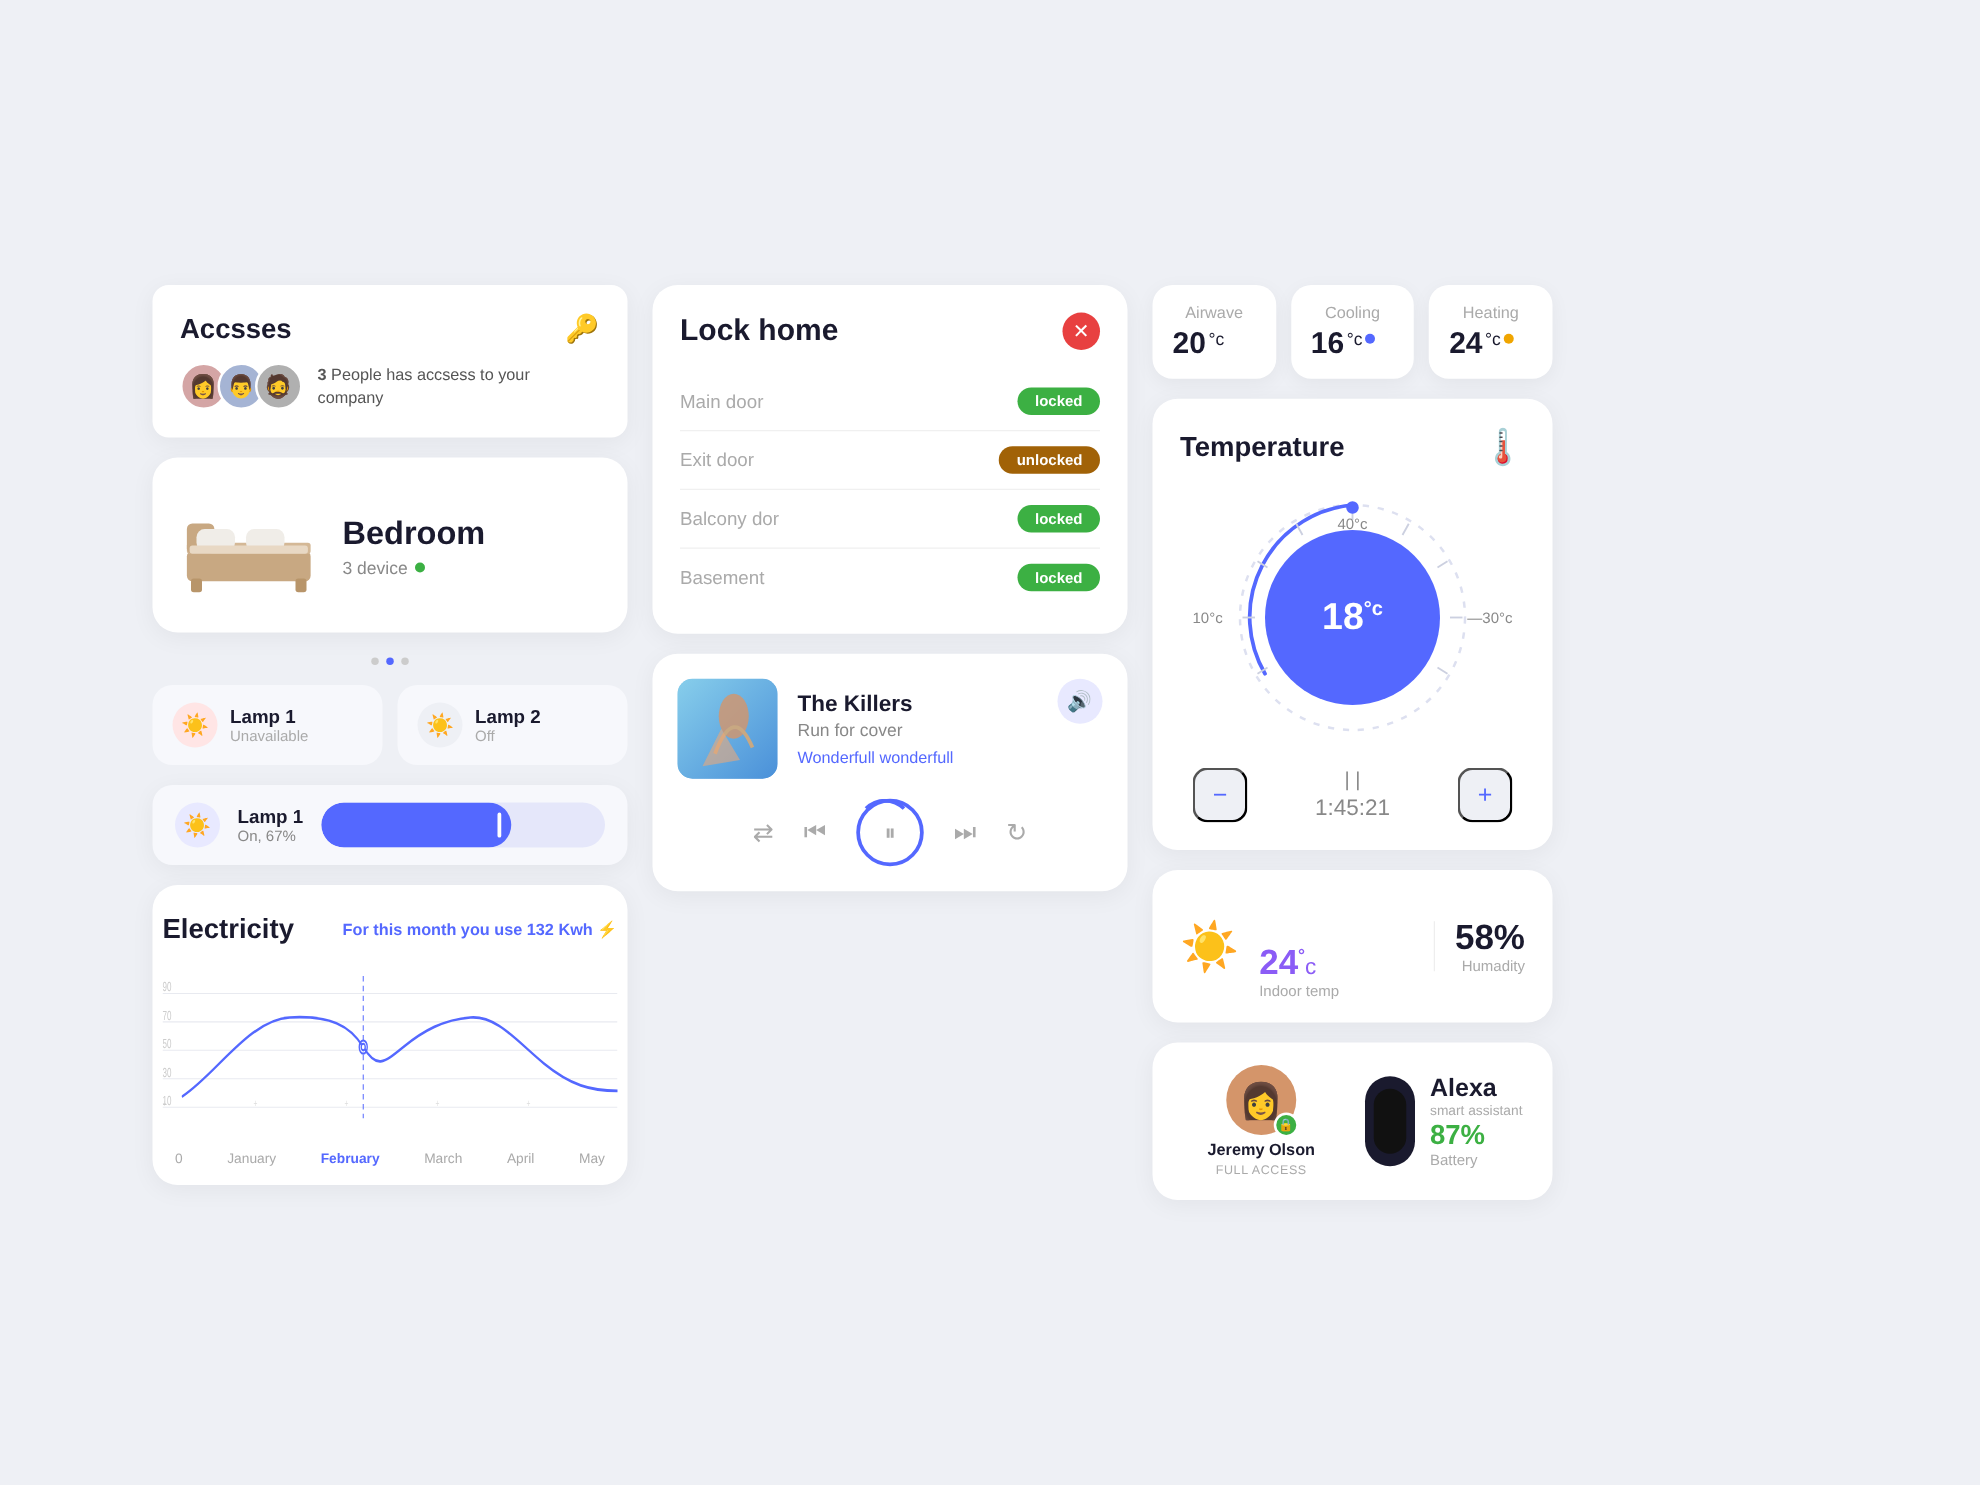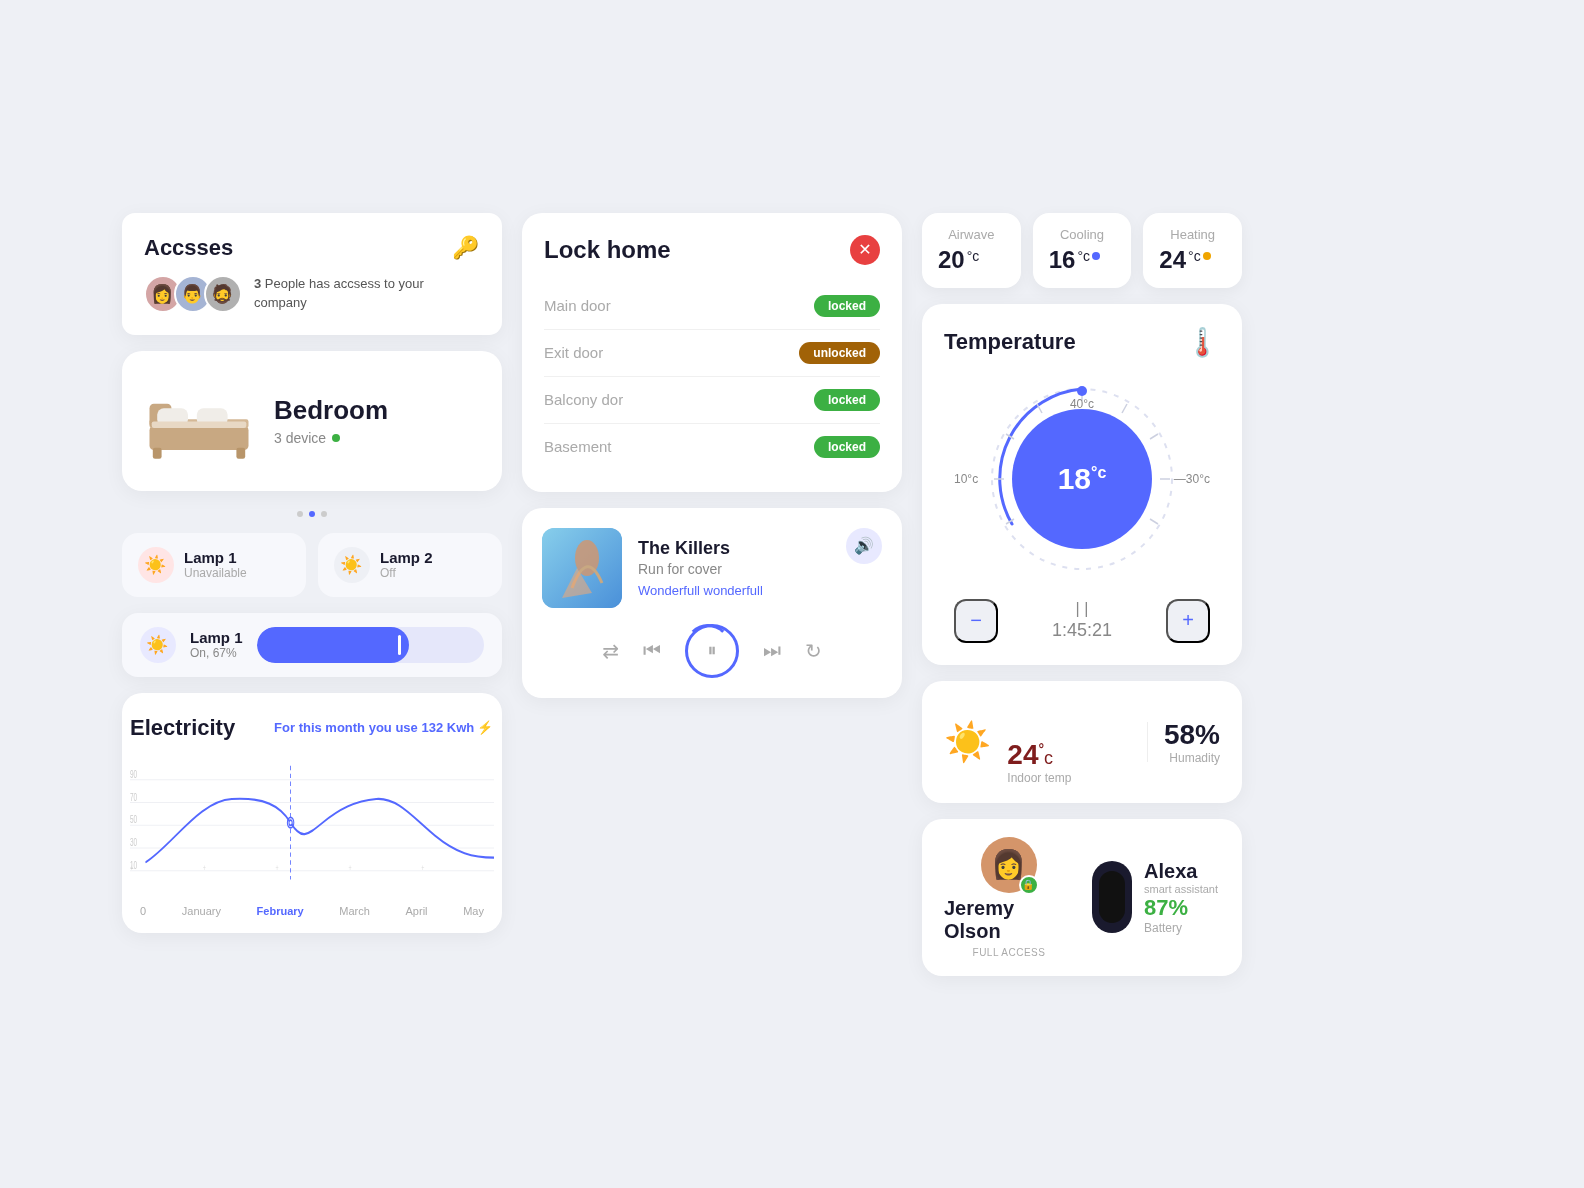--- a/index.html
+++ b/index.html
@@ -207,7 +207,7 @@
     .indoor-card { display: flex; align-items: center; gap: 16px; padding: 18px 22px; }
     .sun-icon { font-size: 38px; }
     .indoor-info { flex: 1; }
-    .indoor-temp { font-size: 28px; font-weight: 700; color: #7f1d1d; margin-top: 40px; }
+    .indoor-temp { font-size: 28px; font-weight: 700; color: #8b5cf6; margin-top: 40px; }
     .indoor-label { font-size: 12px; color: #aaa; }
     .divider-v { width: 1px; height: 40px; background: #eee; }
     .humidity-info { text-align: right; }

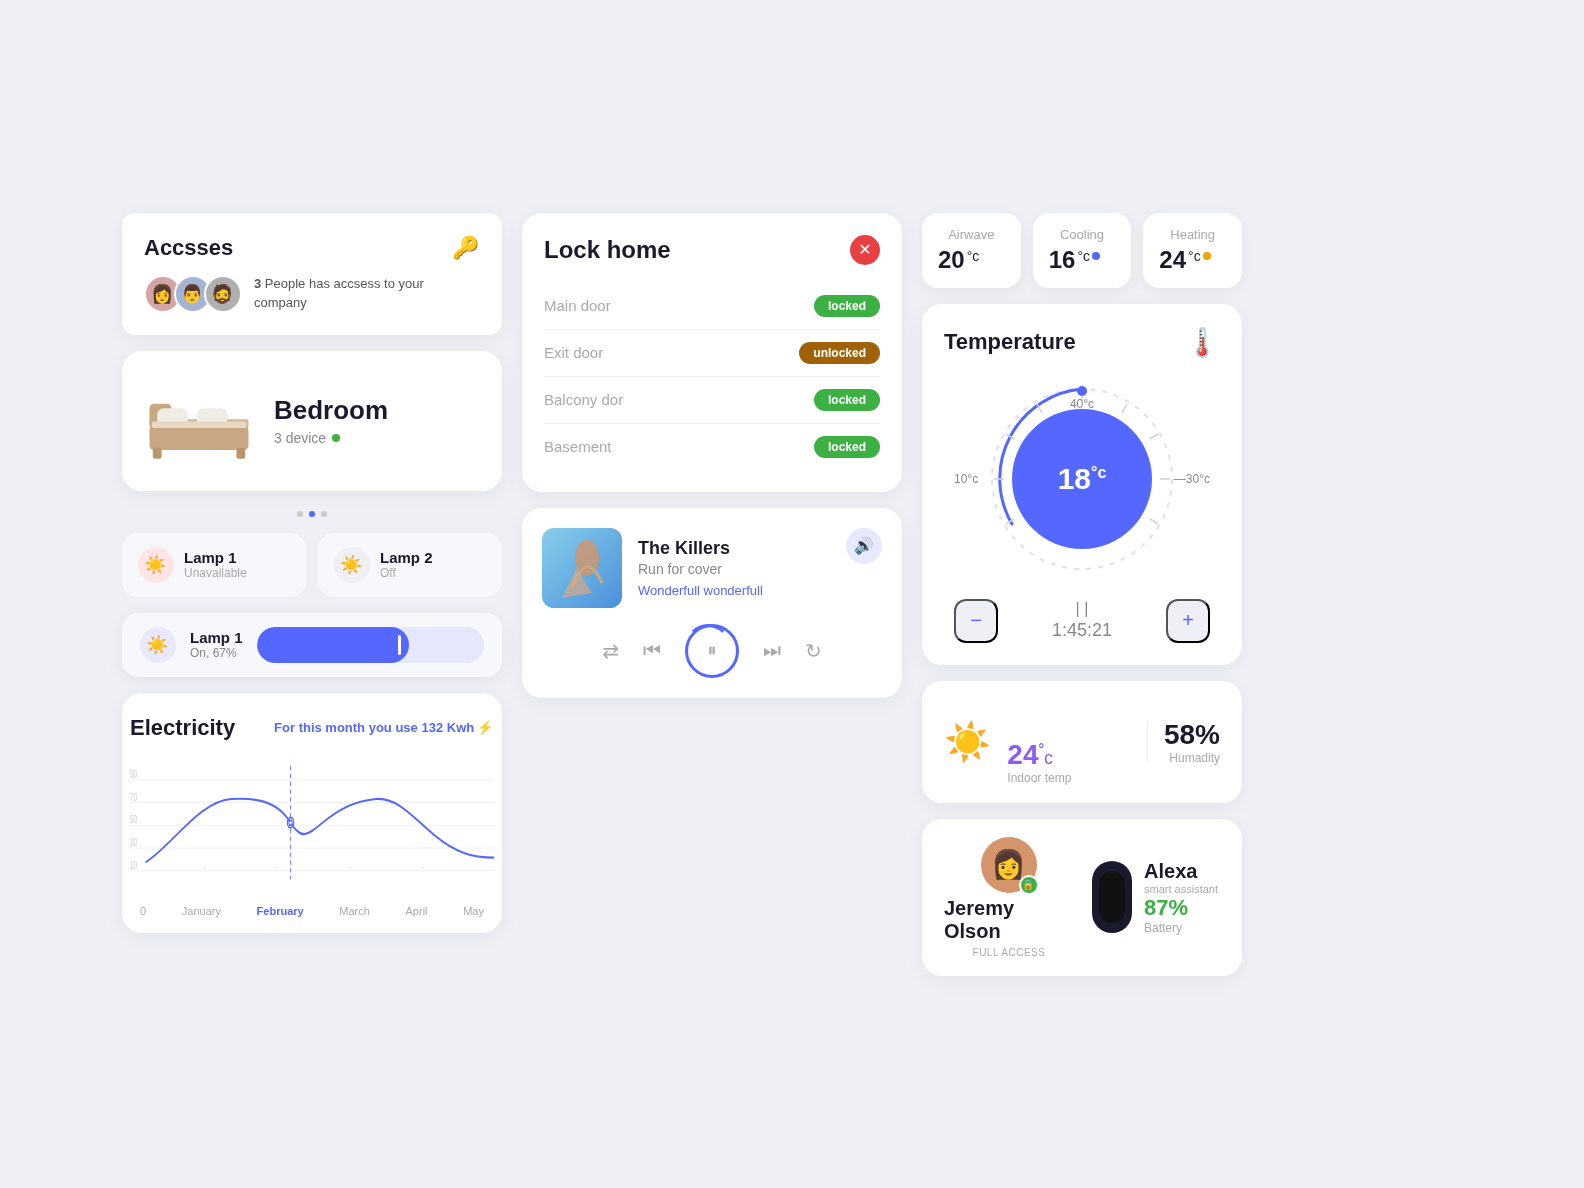--- a/index.html
+++ b/index.html
@@ -228,7 +228,7 @@
       display: flex; align-items: center; justify-content: center;
       font-size: 10px; color: #fff; border: 2px solid #fff;
     }
-    .user-name { font-size: 20px; font-weight: 700; color: #1a1a2e; }
+    .user-name { font-size: 13px; font-weight: 700; color: #1a1a2e; }
     .user-role { font-size: 10px; color: #aaa; letter-spacing: 0.5px; text-transform: uppercase; }
     .alexa-section { display: flex; align-items: center; gap: 12px; flex: 1; justify-content: center; }
     .alexa-info { }

